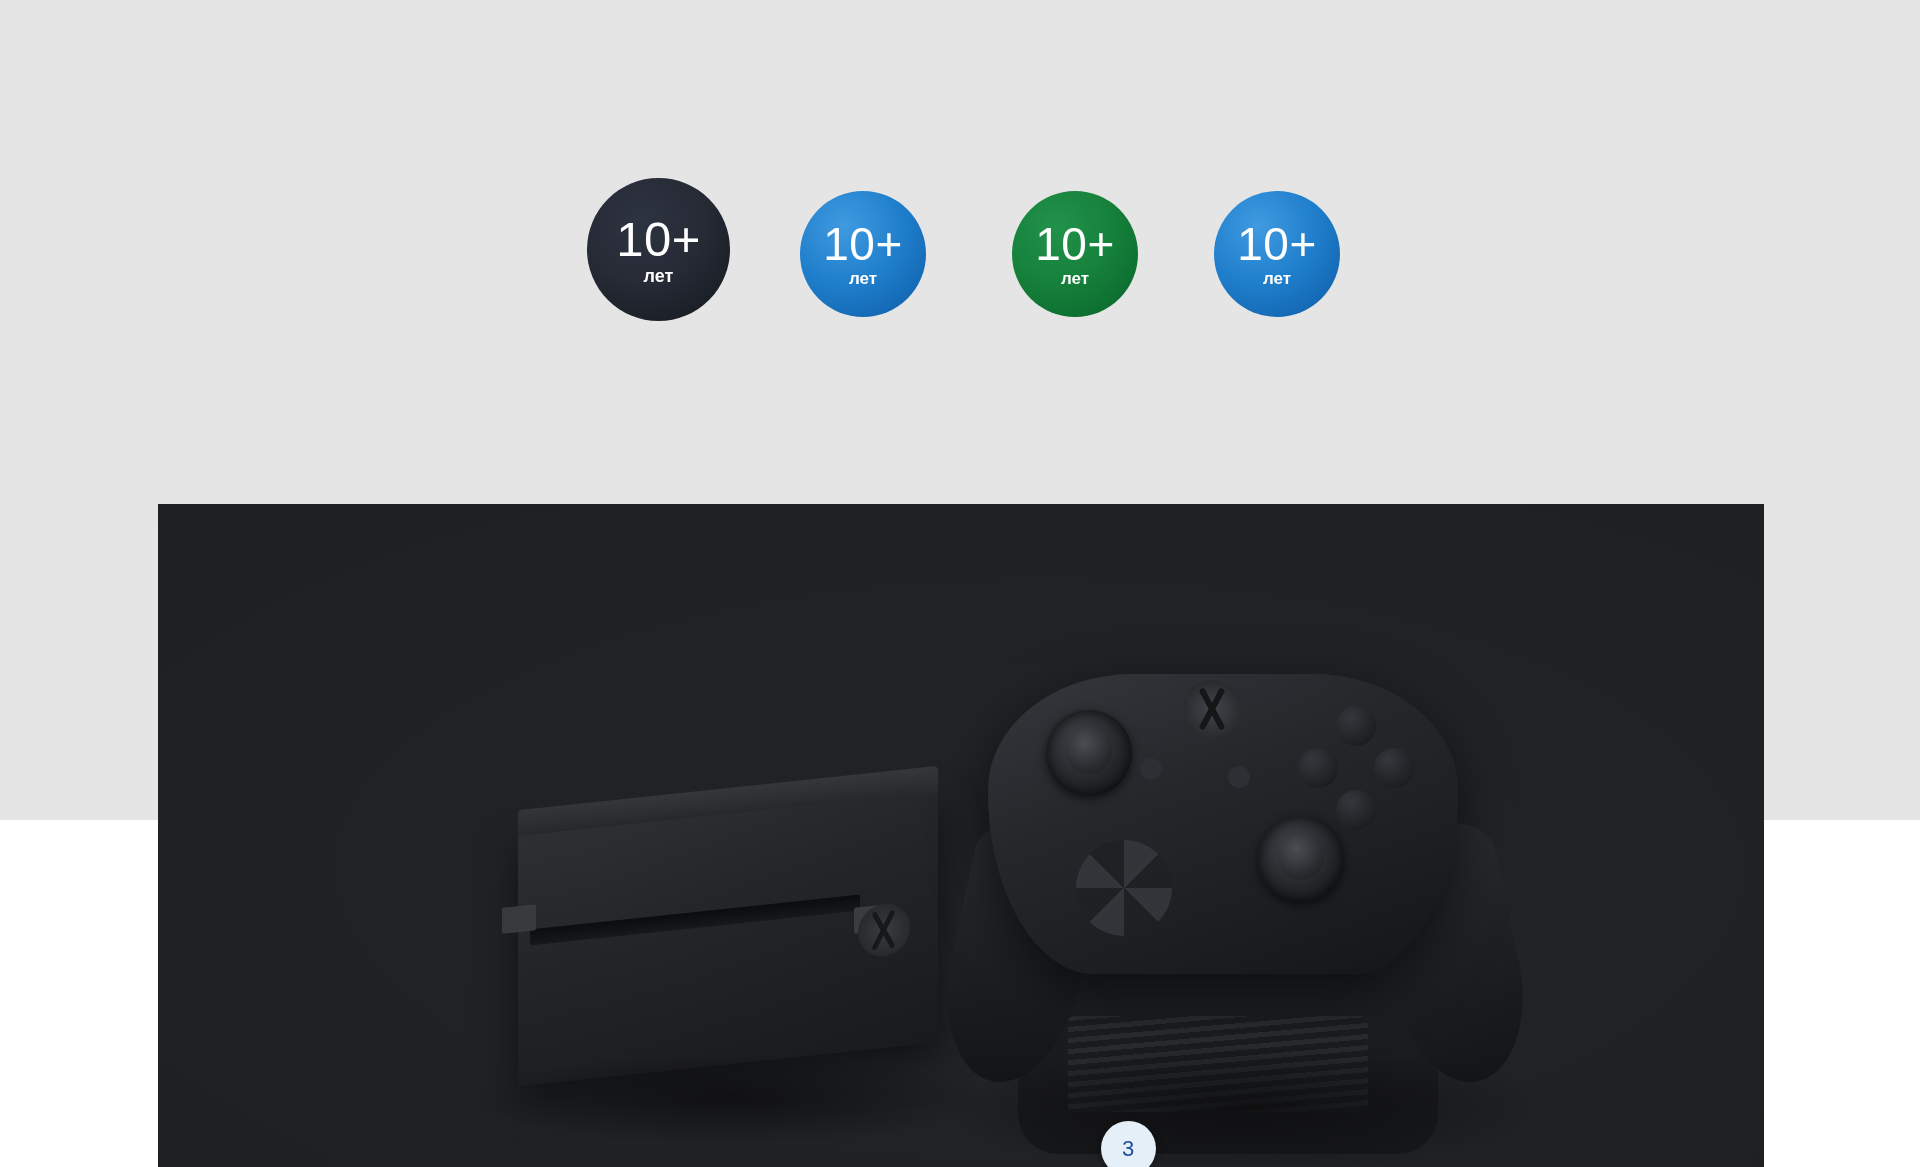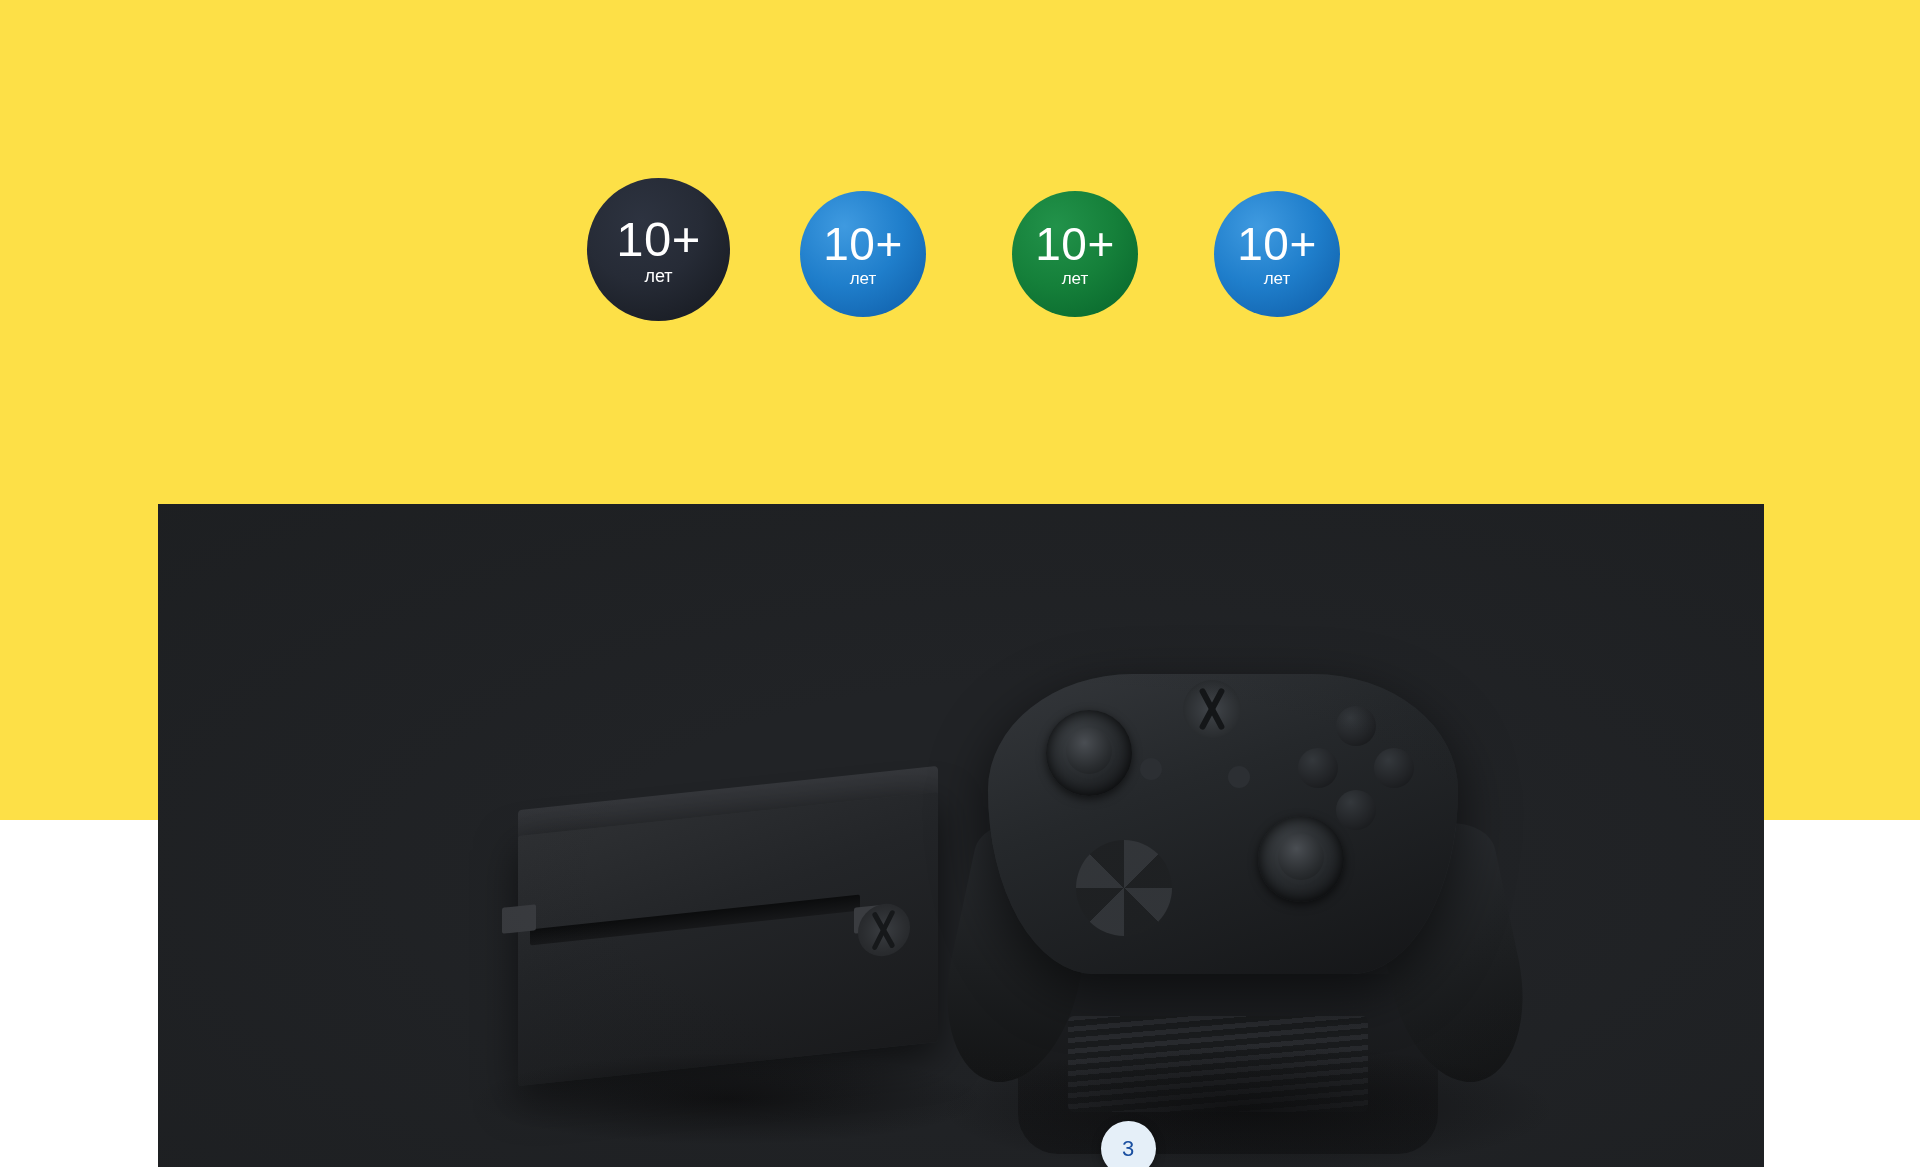--- a/index.html
+++ b/index.html
@@ -17,7 +17,7 @@
     position: relative;
     width: 1920px;
     height: 820px;
-    background: #fde047;
+    background: #e5e5e5;
   }
 
   

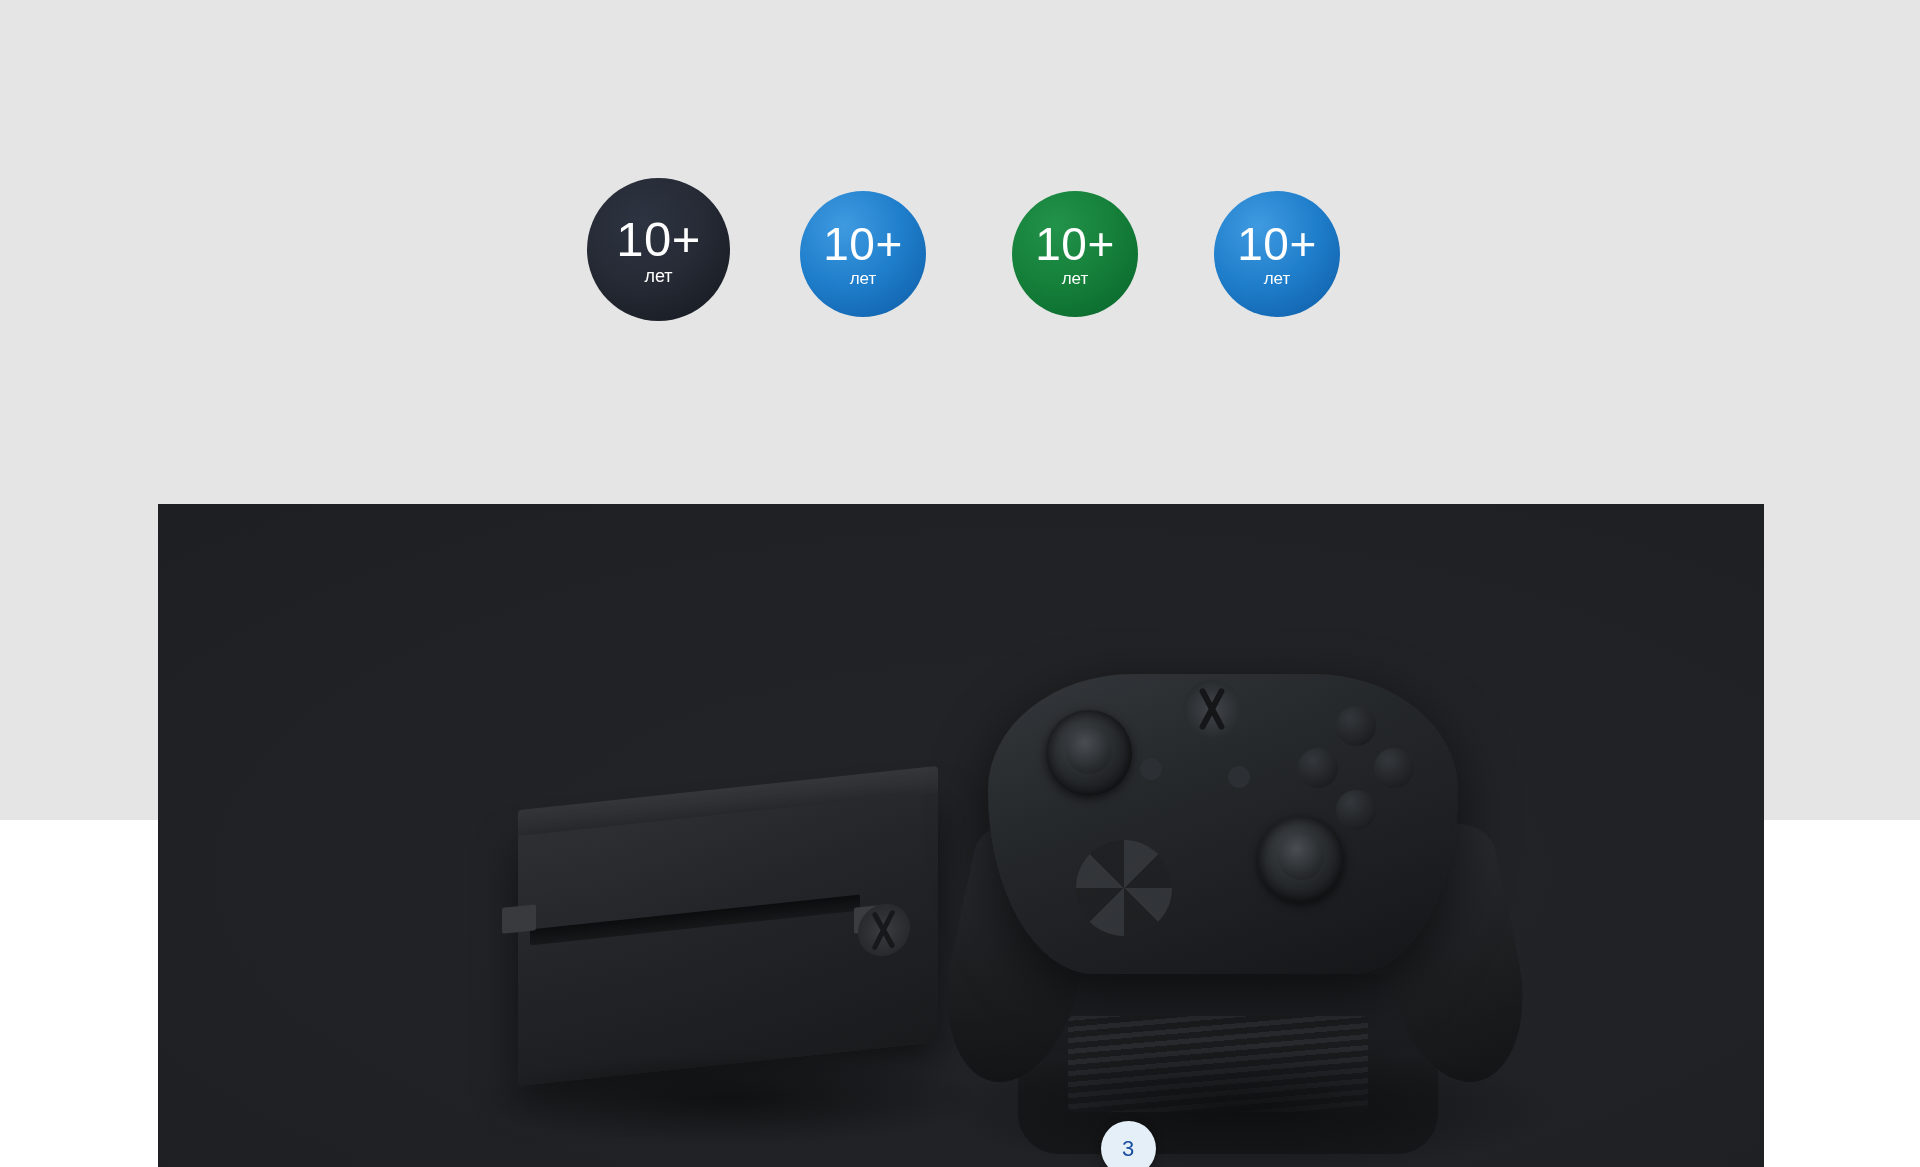--- a/index.html
+++ b/index.html
@@ -51,7 +51,7 @@
   .badge .badge-unit {
     font-size: 17px;
     line-height: 1;
-    font-weight: 400;
+    font-weight: 700;
     margin-top: 2px;
   }
 

